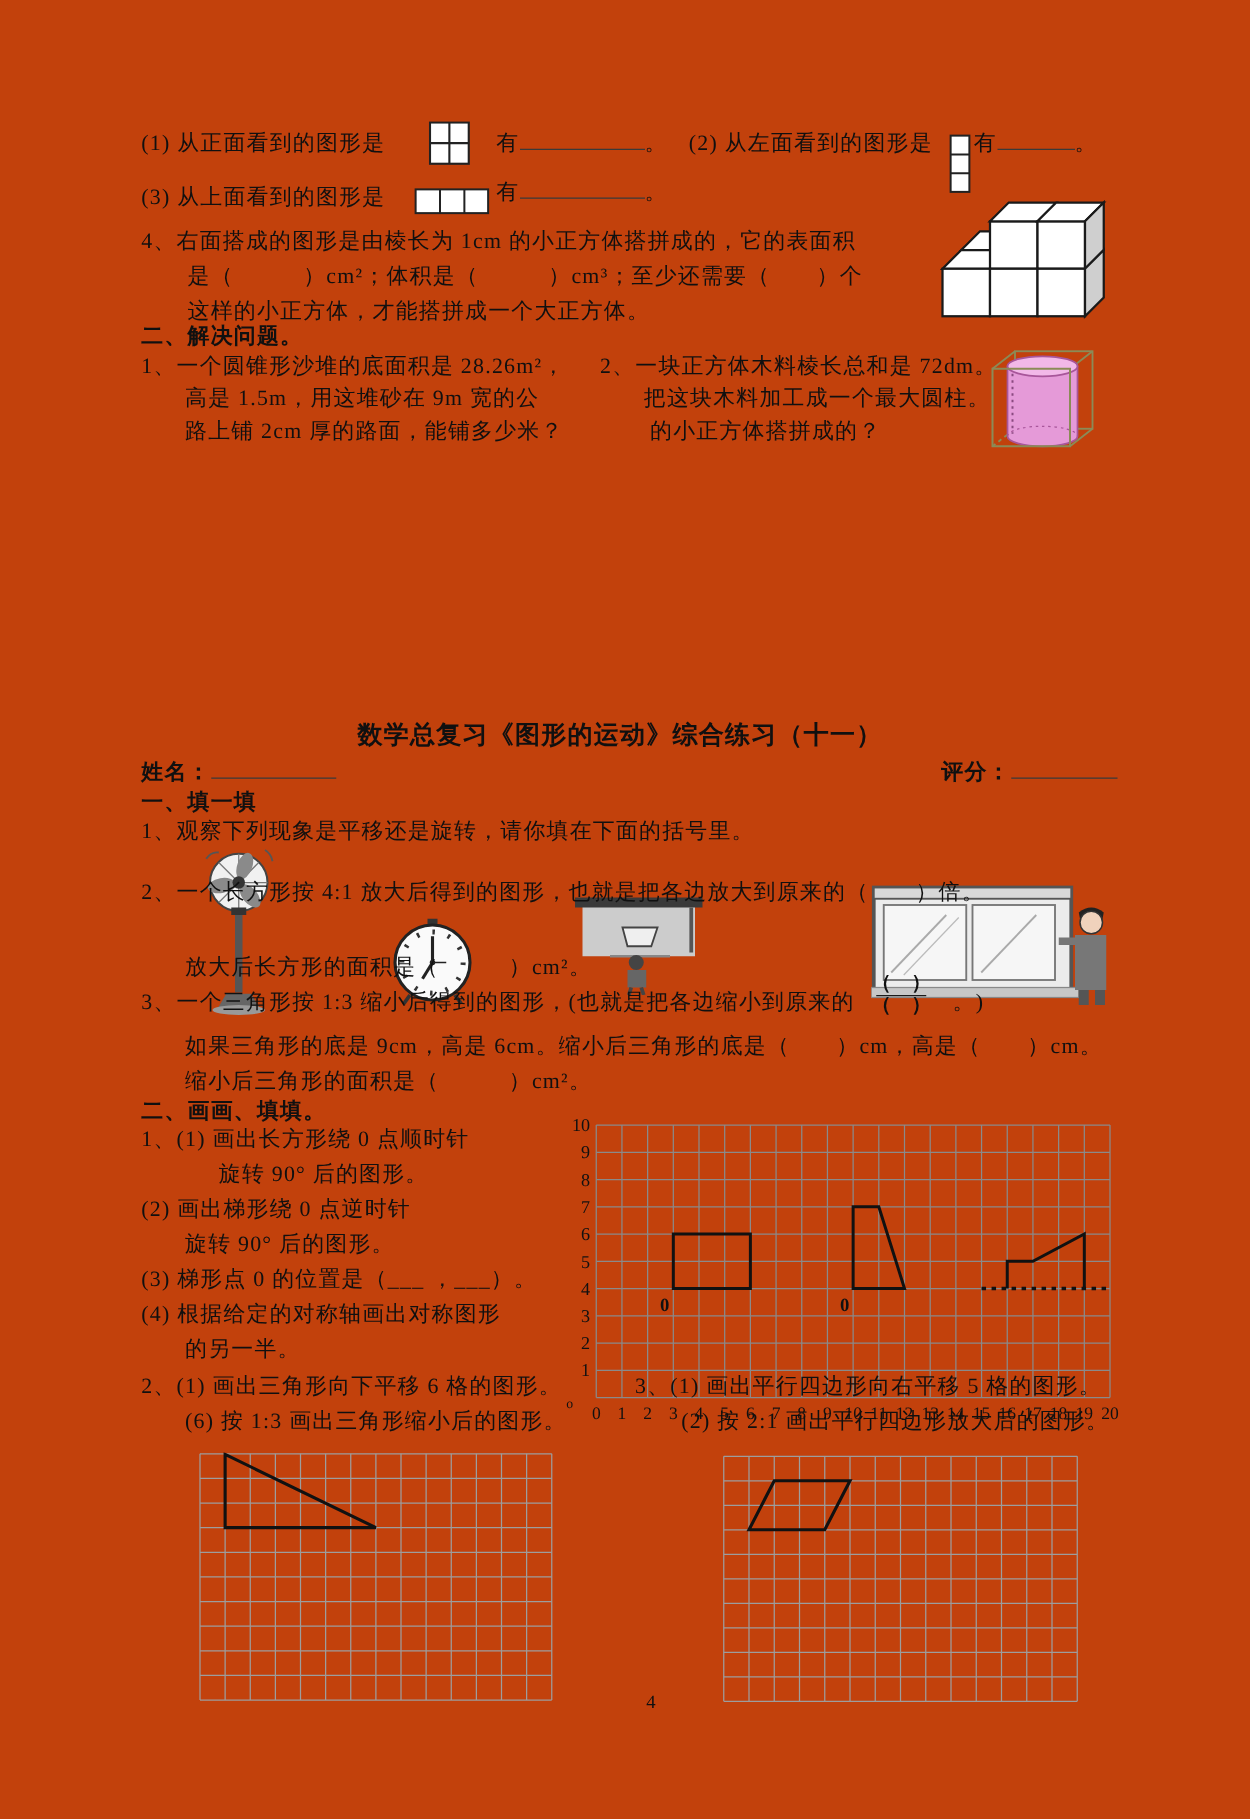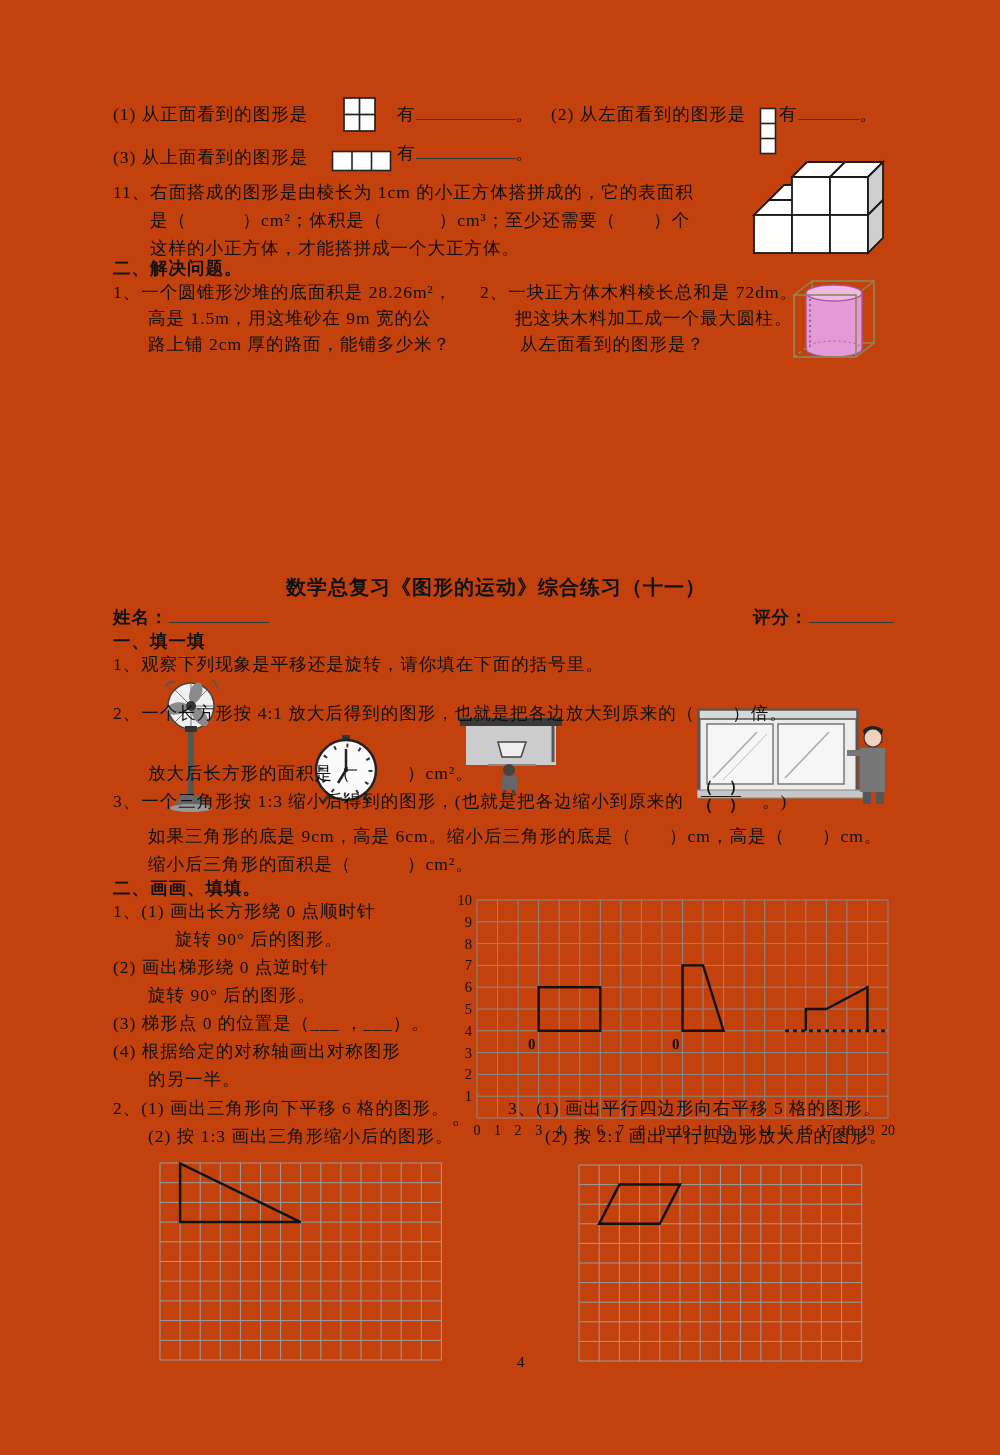--- a/index.html
+++ b/index.html
@@ -44,7 +44,7 @@
   </svg>
   <span class="t" style="left:397px;top:143px"><span>有</span><span class="blank" style="width:100px"></span><span>。</span></span>
 
-  <div class="t" style="left:113px;top:182px">11、右面搭成的图形是由棱长为 1cm 的小正方体搭拼成的，它的表面积</div>
+  <div class="t" style="left:113px;top:182px">4、右面搭成的图形是由棱长为 1cm 的小正方体搭拼成的，它的表面积</div>
   <div class="t" style="left:150px;top:210px">是（　　　）cm²；体积是（　　　）cm³；至少还需要（　　）个</div>
   <div class="t" style="left:150px;top:238px">这样的小正方体，才能搭拼成一个大正方体。</div>
 

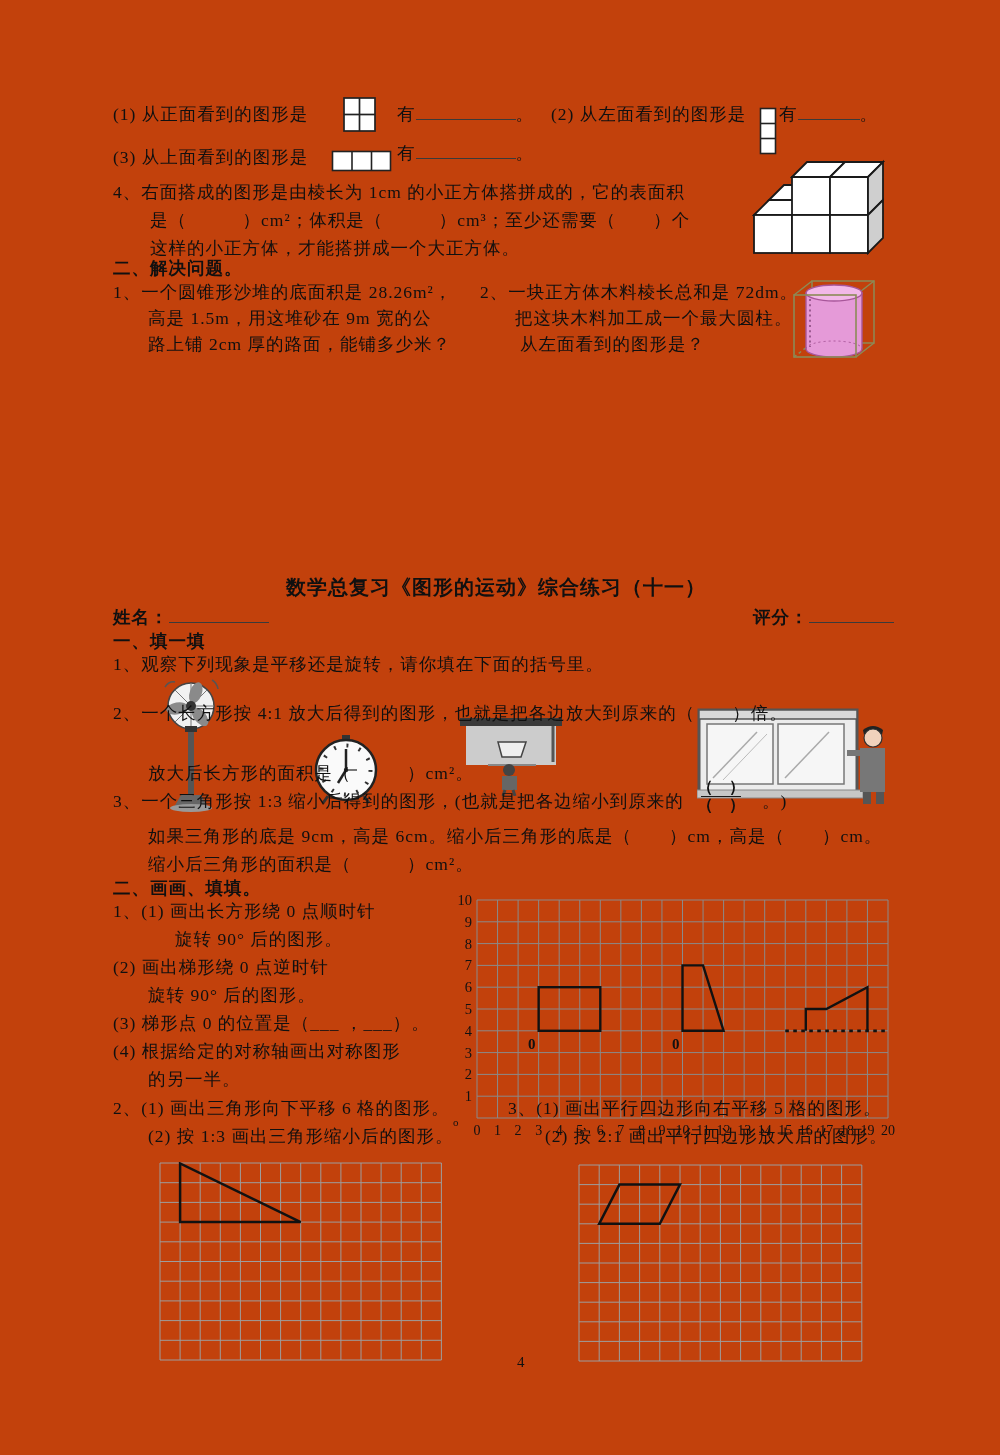--- a/index.html
+++ b/index.html
@@ -70,7 +70,7 @@
   <div class="t" style="left:148px;top:334px">路上铺 2cm 厚的路面，能铺多少米？</div>
   <div class="t" style="left:480px;top:282px">2、一块正方体木料棱长总和是 72dm。</div>
   <div class="t" style="left:515px;top:308px">把这块木料加工成一个最大圆柱。</div>
-  <div class="t" style="left:520px;top:334px">从左面看到的图形是？</div>
+  <div class="t" style="left:520px;top:334px">的小正方体搭拼成的？</div>
 
   <svg class="abs" style="left:790px;top:275px" width="90" height="94" viewBox="0 0 90 94">
     <g stroke="#8b8b57" stroke-width="1.5" fill="none">

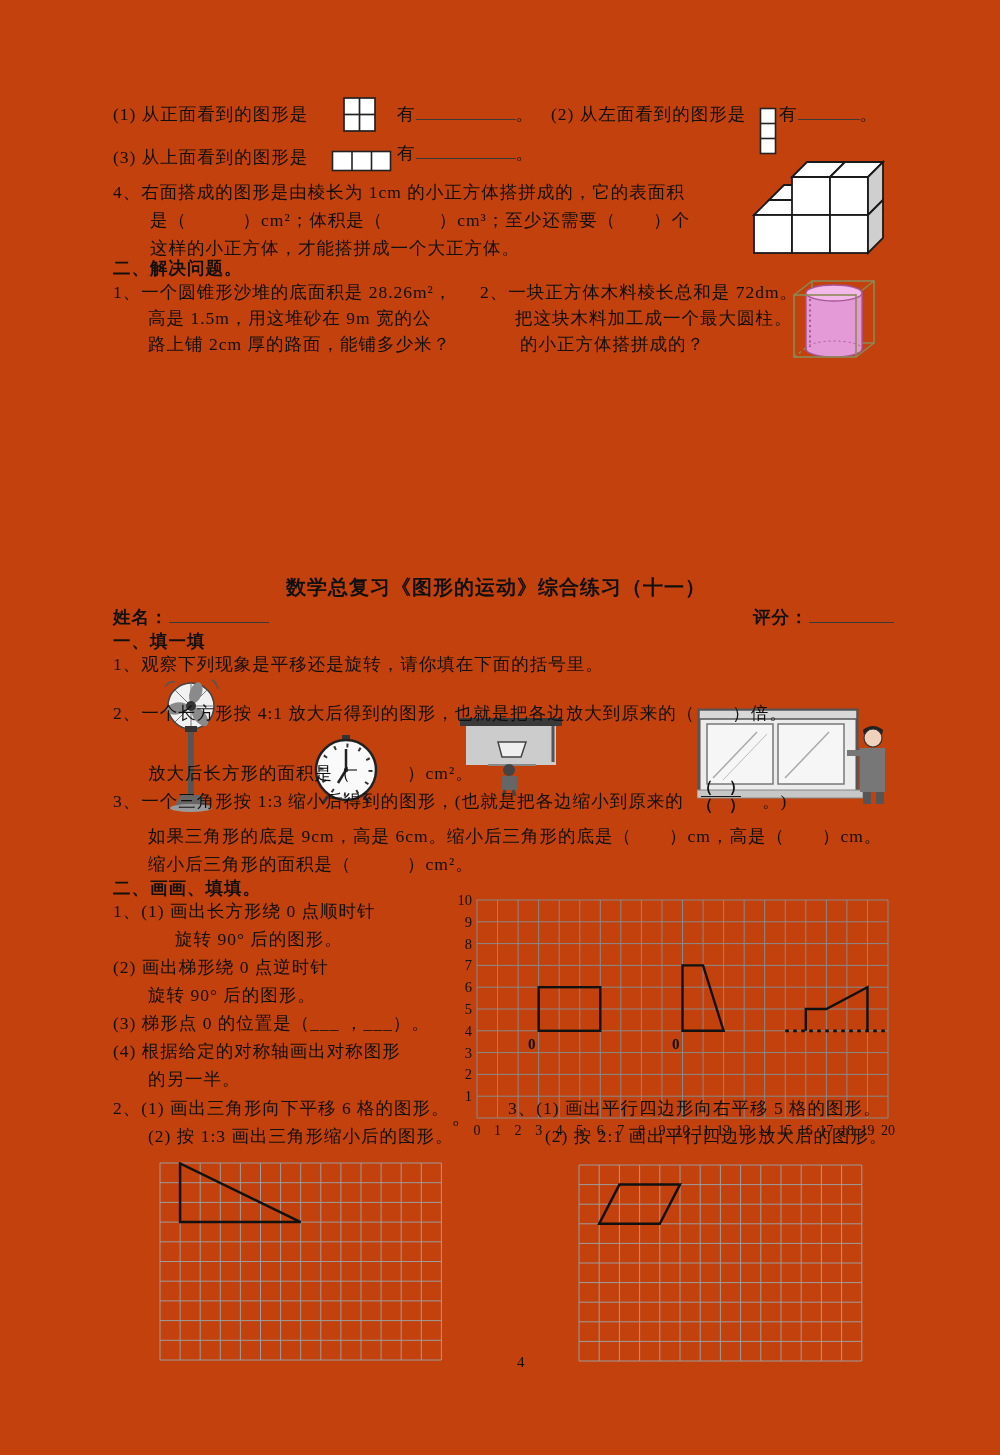--- a/index.html
+++ b/index.html
@@ -256,7 +256,7 @@
   </svg>
 
   <div class="t" style="left:113px;top:1098px">2、(1) 画出三角形向下平移 6 格的图形。</div>
-  <div class="t" style="left:148px;top:1126px">(2) 按 1:3 画出三角形缩小后的图形。</div>
+  <div class="t" style="left:148px;top:1126px">(6) 按 1:3 画出三角形缩小后的图形。</div>
   <div class="t" style="left:508px;top:1098px">3、(1) 画出平行四边形向右平移 5 格的图形。</div>
   <div class="t" style="left:545px;top:1126px">(2) 按 2:1 画出平行四边形放大后的图形。</div>
 

